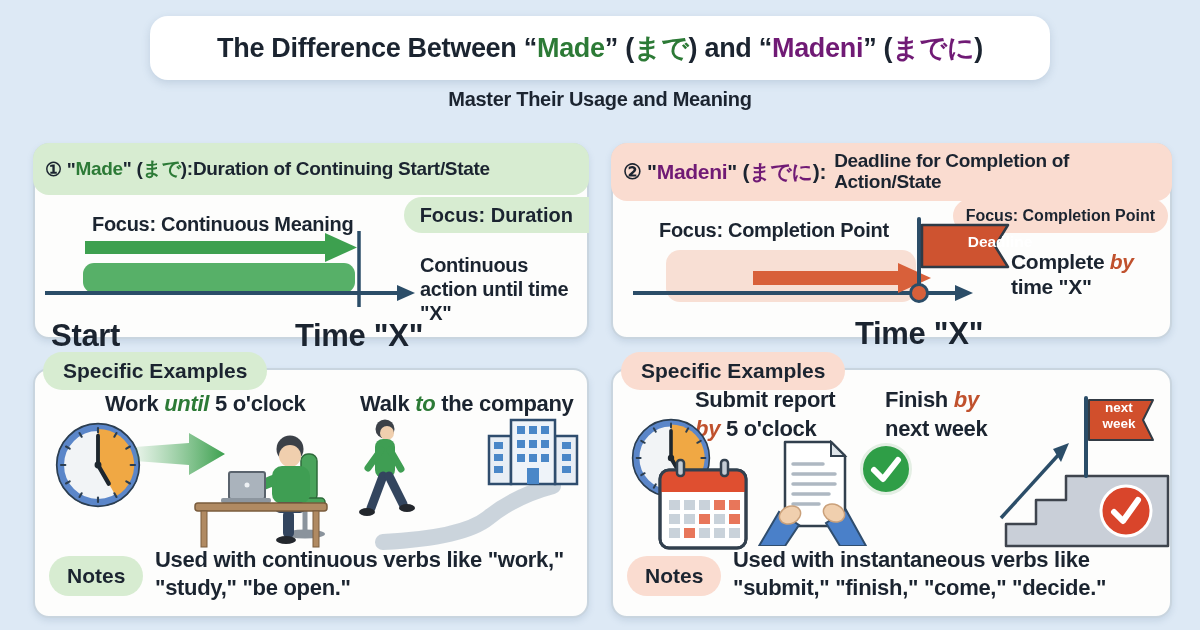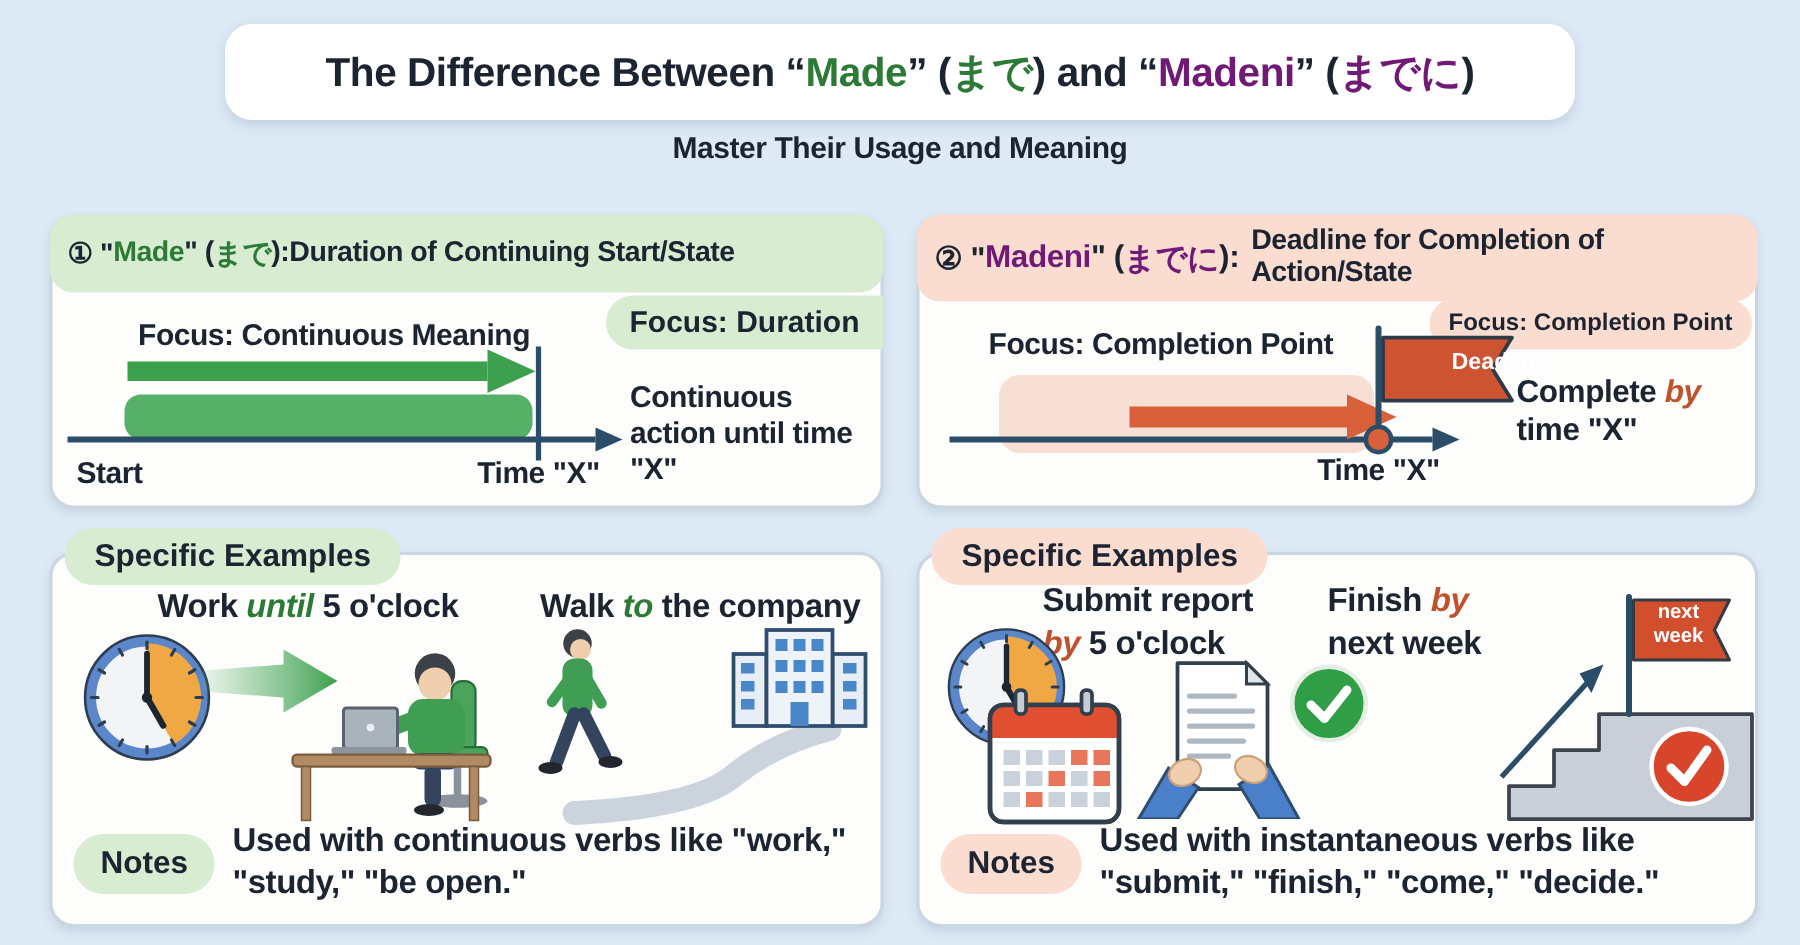--- a/index.html
+++ b/index.html
@@ -29,7 +29,7 @@
   .tab-pill{left:8px;top:-18px;height:38px;padding:0 20px;font-size:21px;}
   .note-pill{left:14px;top:186px;height:40px;padding:0 18px;font-size:21px;}
   .diag-label{position:absolute;font-size:20px;letter-spacing:-.3px;white-space:nowrap;}
-  .axis-label{position:absolute;font-size:20px;letter-spacing:-.3px;}
+  .axis-label{position:absolute;font-size:31px;letter-spacing:-.3px;margin-top:13px;}
   .side-note{position:absolute;font-size:20px;line-height:1.2;letter-spacing:-.3px;}
   .ex-head{position:absolute;font-size:22px;text-align:left;line-height:1.3;letter-spacing:-.3px;}
   .notes-text{position:absolute;left:120px;top:176px;width:438px;font-size:22px;line-height:1.28;letter-spacing:-.3px;}

